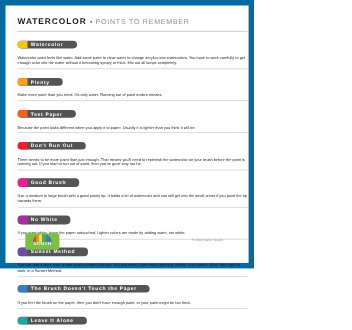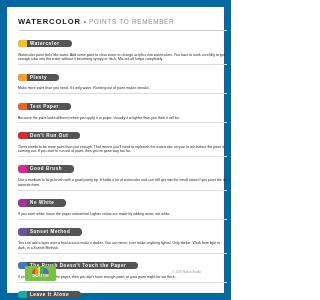--- a/index.html
+++ b/index.html
@@ -18,10 +18,10 @@
     position: absolute;
     left: 0; top: 0;
     width: 231px;
-    height: 300px;
+    height: 244px;
     background: #ffffff;
     box-sizing: border-box;
-    border: 7px solid #0369a1;
+    border: 5px solid #0369a1;
   }
   .sheet {
     position: absolute;

